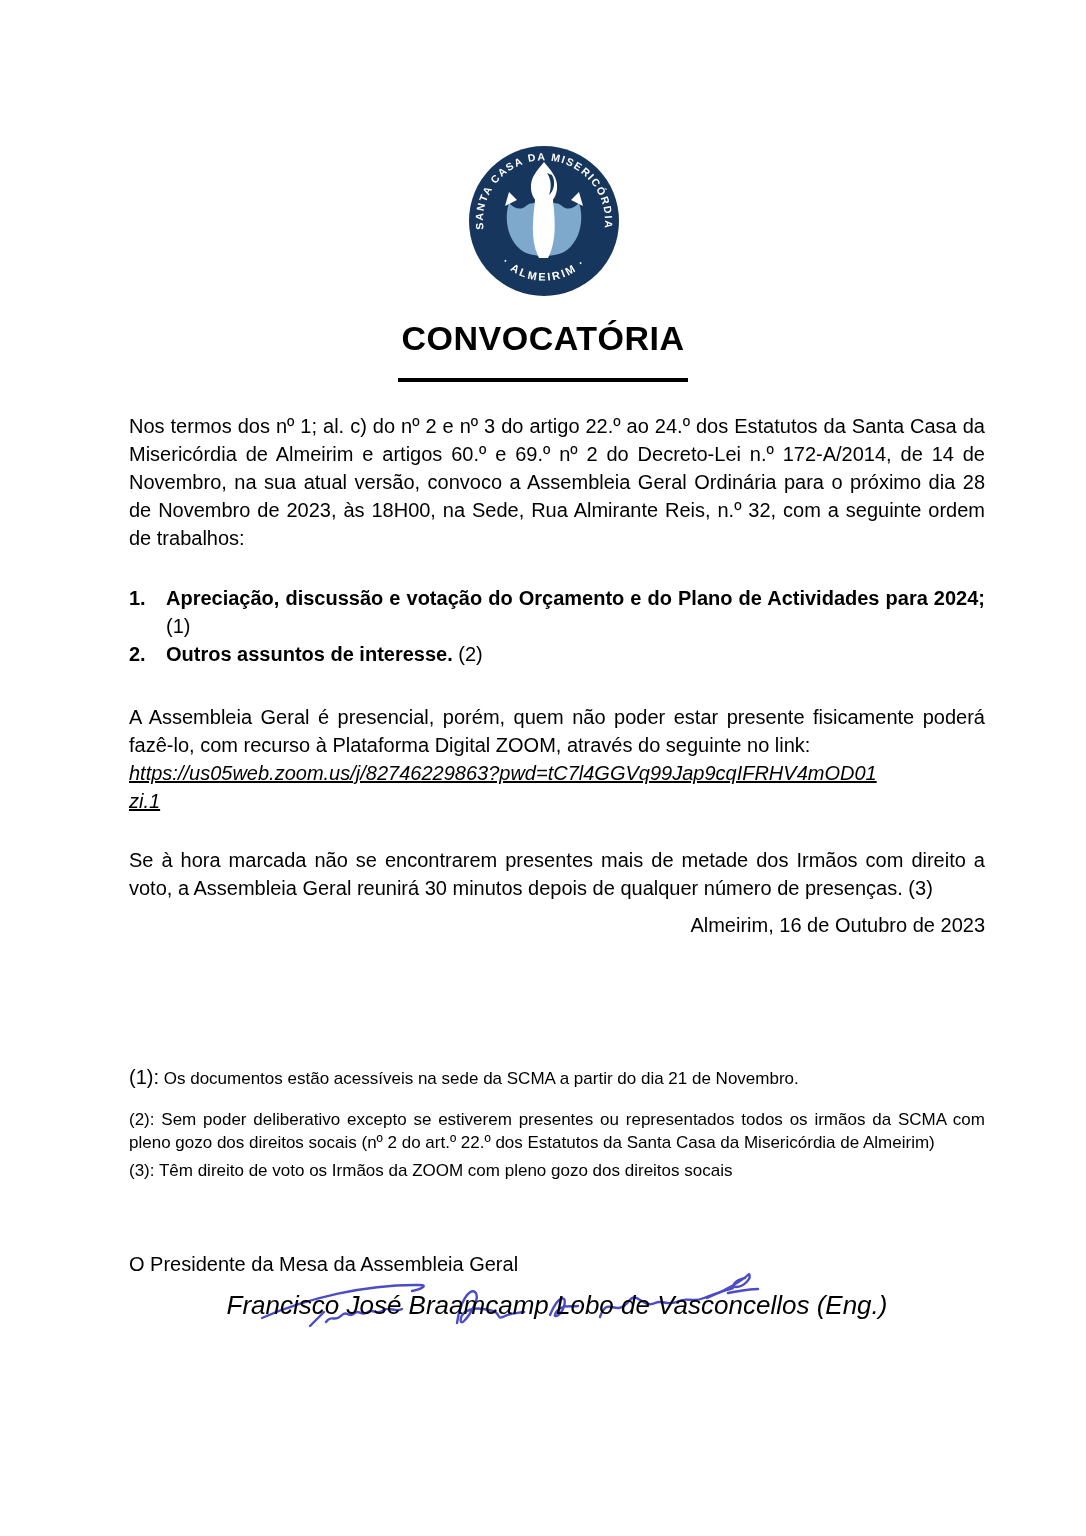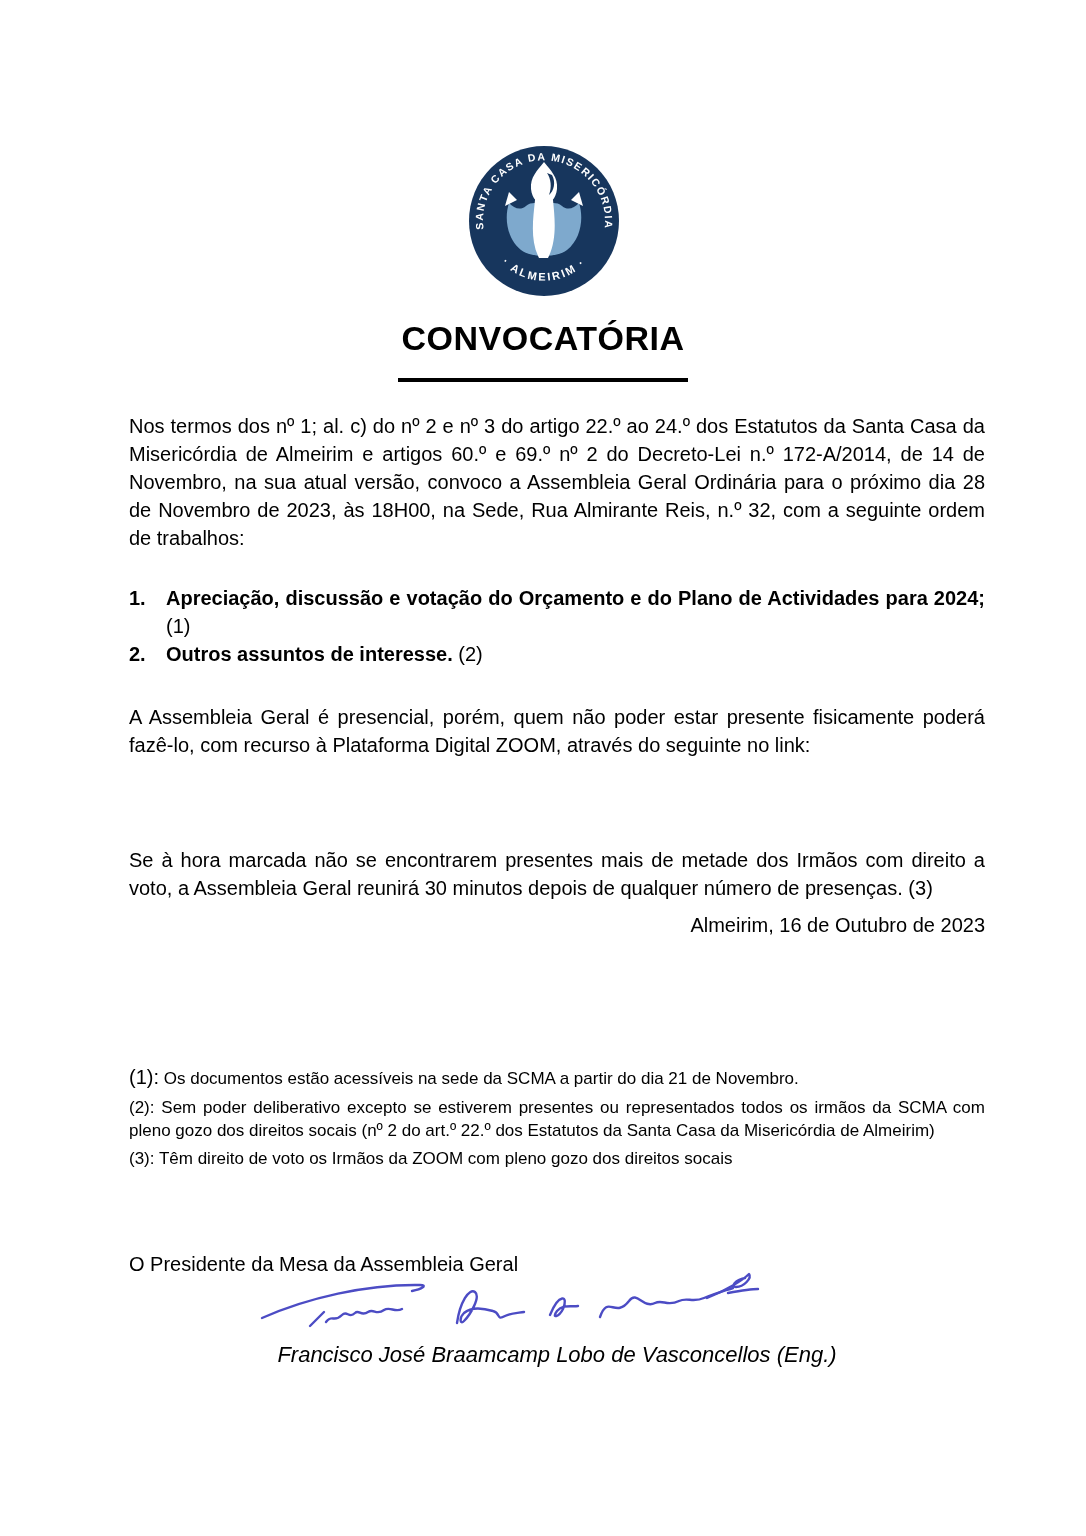--- a/index.html
+++ b/index.html
@@ -114,6 +114,10 @@
 
   <div id="p2" class="block just">
     <span>A Assembleia Geral é presencial, porém, quem não poder estar presente fisicamente poderá fazê-lo, com recurso à Plataforma Digital ZOOM, através do seguinte no link:</span>
+    <span class="link-block">
+      <span class="link-line">https://us05web.zoom.us/j/82746229863?pwd=tC7l4GGVq99Jap9cqIFRHV4mOD01</span>
+      <span class="link-line">zi.1</span>
+    </span>
   </div>
 
   <p id="p3" class="block just">Se à hora marcada não se encontrarem presentes mais de metade dos Irmãos com direito a voto, a Assembleia Geral reunirá 30 minutos depois de qualquer número de presenças. (3)</p>

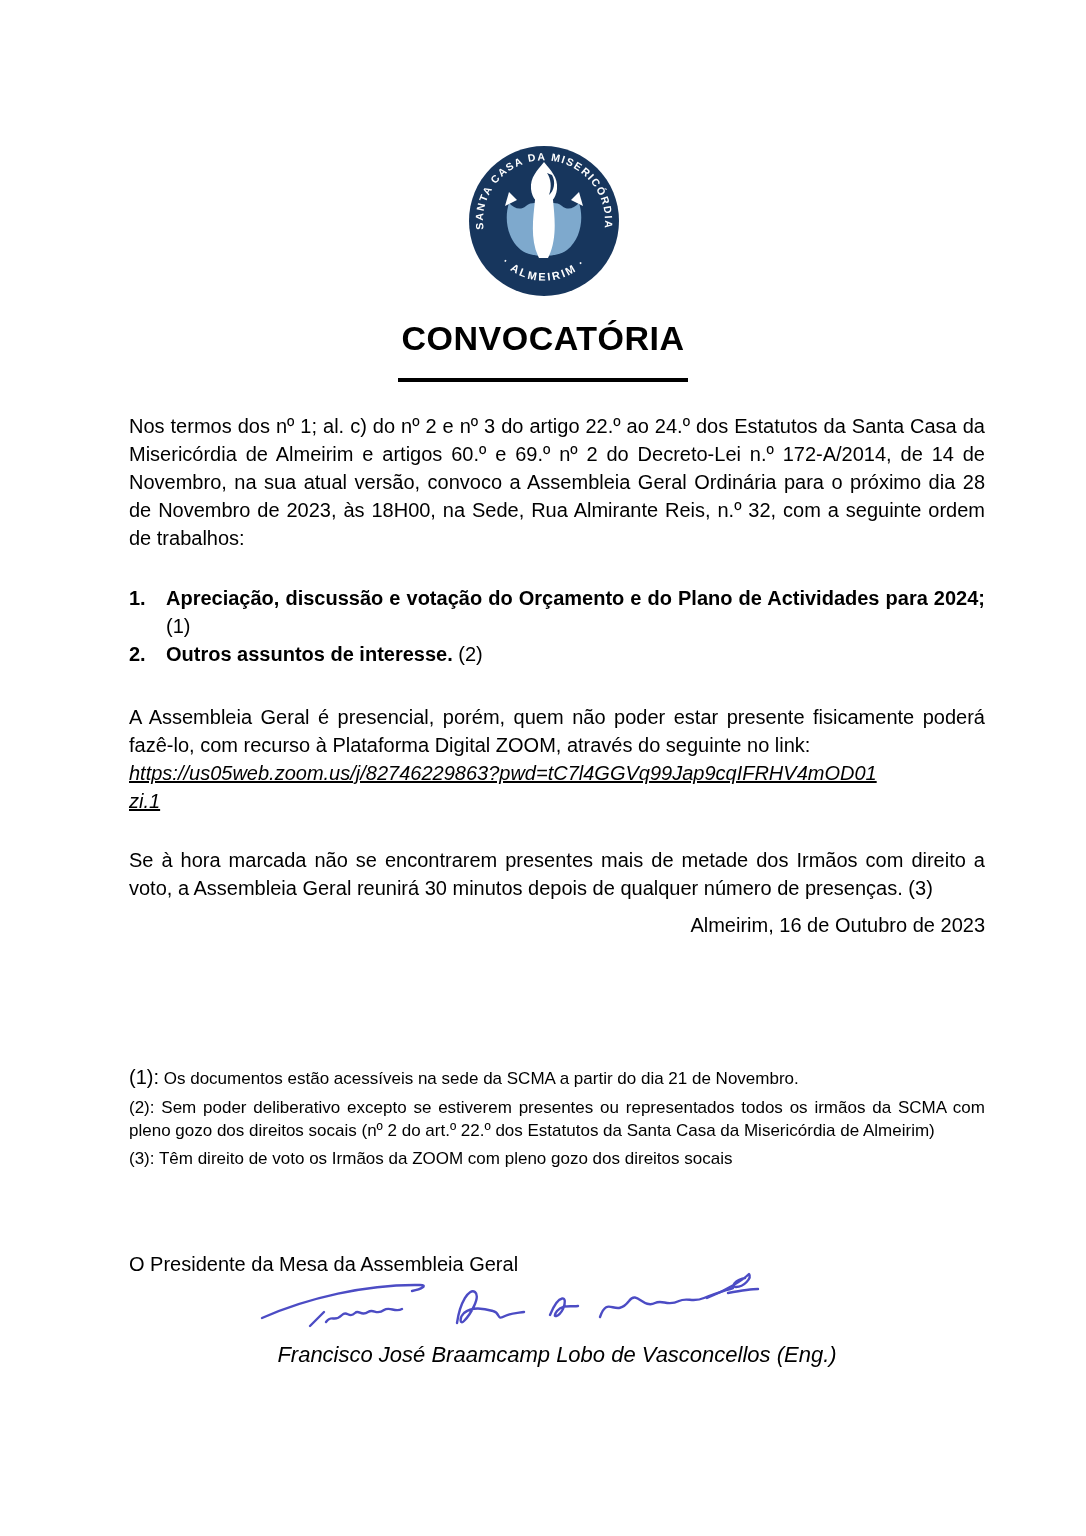--- a/index.html
+++ b/index.html
@@ -53,7 +53,7 @@
   
   #footnotes { top: 1066px; font-size: 17px; line-height: 23px; }
   .footnote { text-align: justify; }
-  .fn1 { margin-bottom: 6px; }
+  .fn1 { margin-bottom: 18px; }
   .fn2 { margin-bottom: 5px; }
   .fn-marker-large { font-size: 20px; }
   

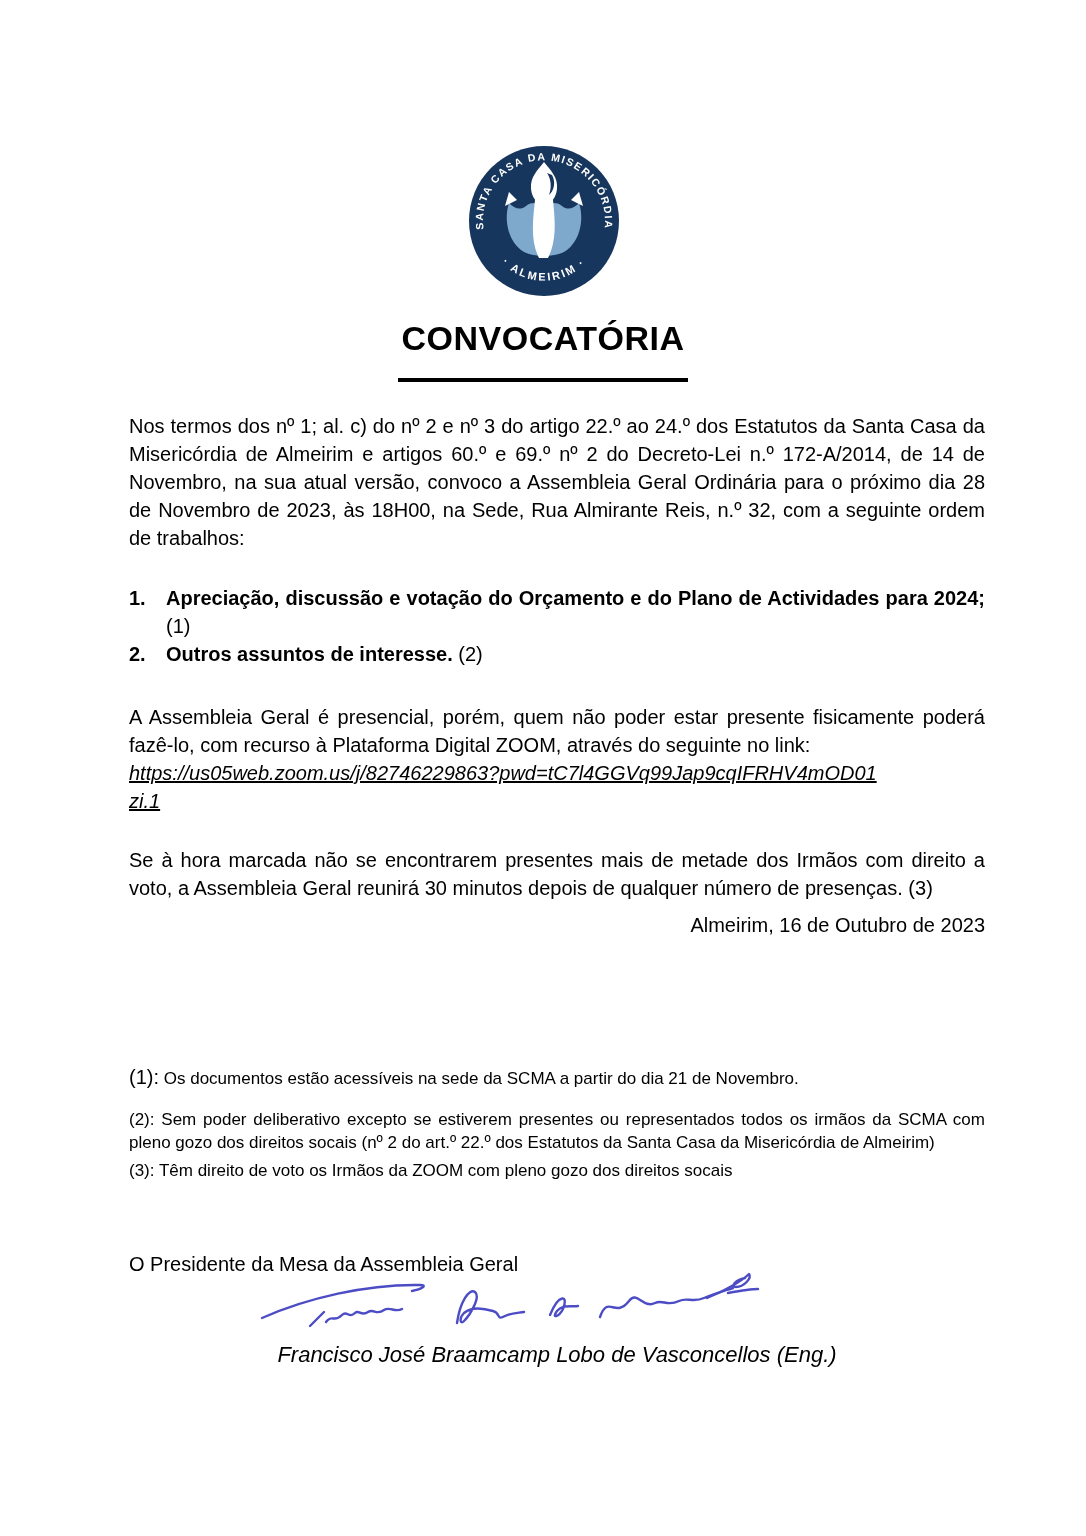--- a/index.html
+++ b/index.html
@@ -59,7 +59,7 @@
   
   #sig-role { top: 1250px; text-align: left; }
   .sig-svg { position: absolute; left: 252px; top: 1262px; width: 510px; height: 74px; }
-  #sig-name { top: 1341px; text-align: center; font-style: italic; font-size: 22px; }
+  #sig-name { top: 1291px; text-align: center; font-style: italic; font-size: 26px; }
 </style>
 </head>
 <body>

